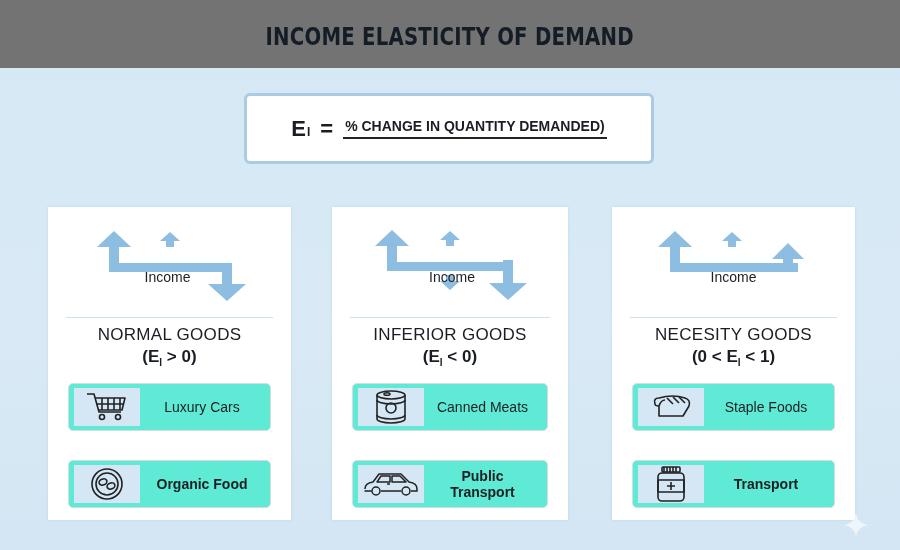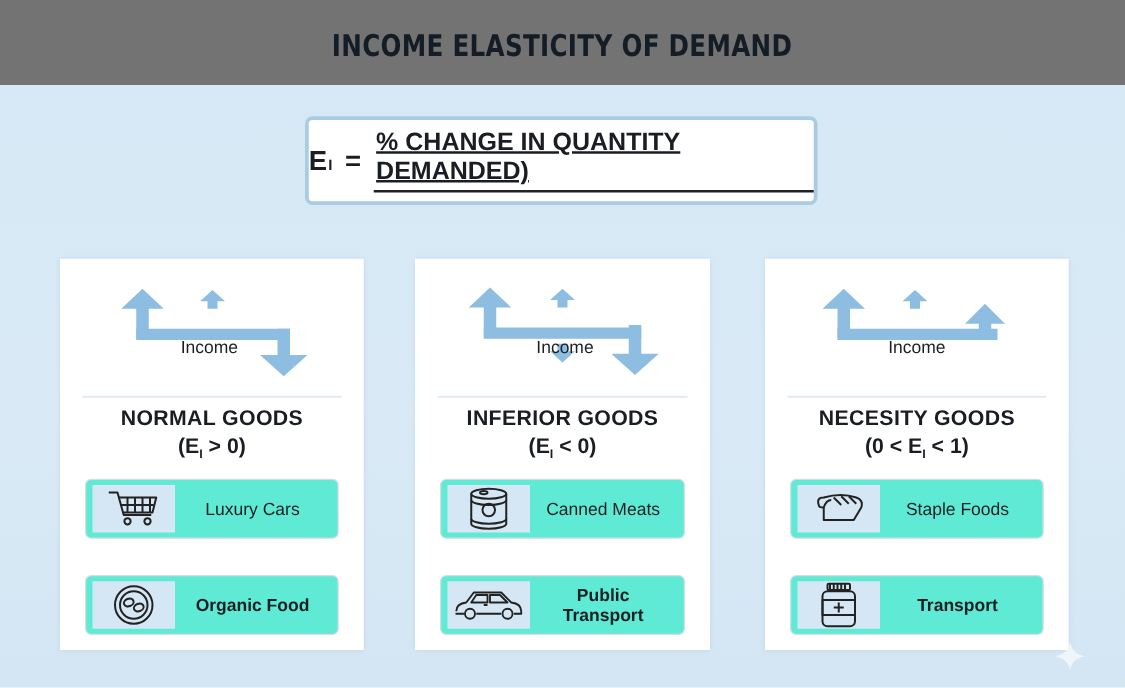--- a/index.html
+++ b/index.html
@@ -36,9 +36,8 @@
   .formula .eq { font-size: 22px; font-weight: bold; margin-right: 10px; }
   .frac { display: flex; flex-direction: column; align-items: center; }
   .frac .num {
-    font-size: 20px; font-weight: bold; padding: 0 2px 3px;
+    font-size: 14px; font-weight: bold; padding: 0 2px 3px;
     border-bottom: 2px solid #222;
-    text-decoration: underline;
   }
   .frac .den { font-size: 14px; font-weight: bold; padding-top: 5px; }
 

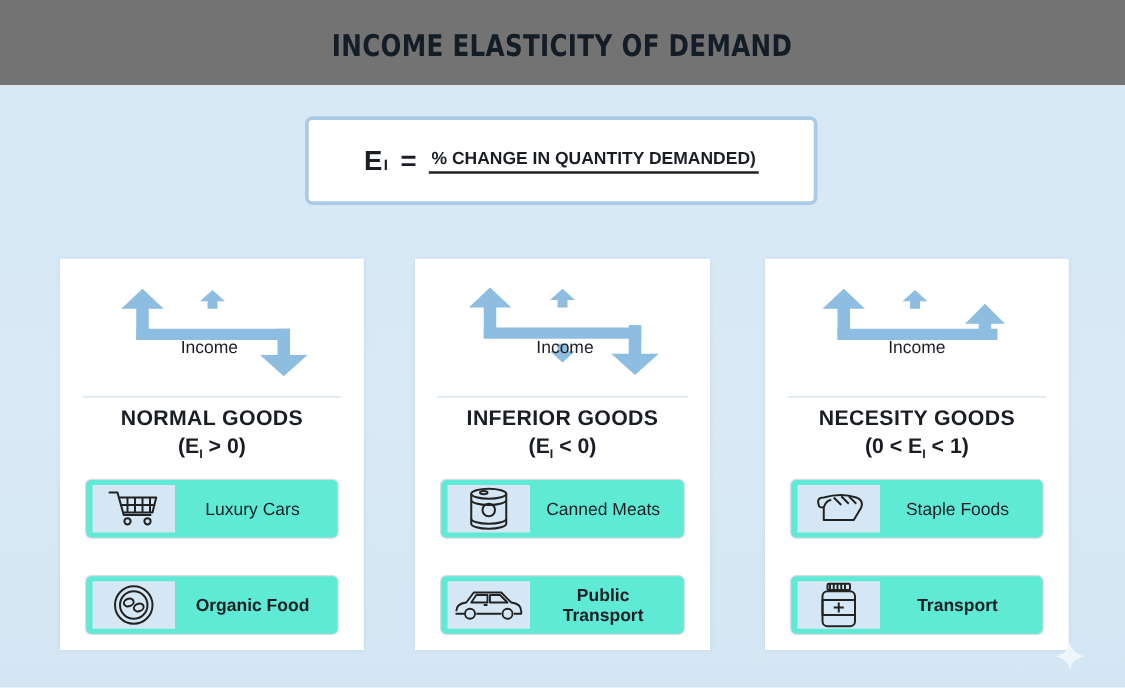--- a/index.html
+++ b/index.html
@@ -61,7 +61,7 @@
   }
   .type-title {
     position: absolute; top: 118px; width: 100%; text-align: center;
-    font-size: 17px; font-weight: bold; letter-spacing: 0.3px;
+    font-size: 17px; font-weight: normal; letter-spacing: 0.3px;
   }
   .type-cond {
     position: absolute; top: 140px; width: 100%; text-align: center;

